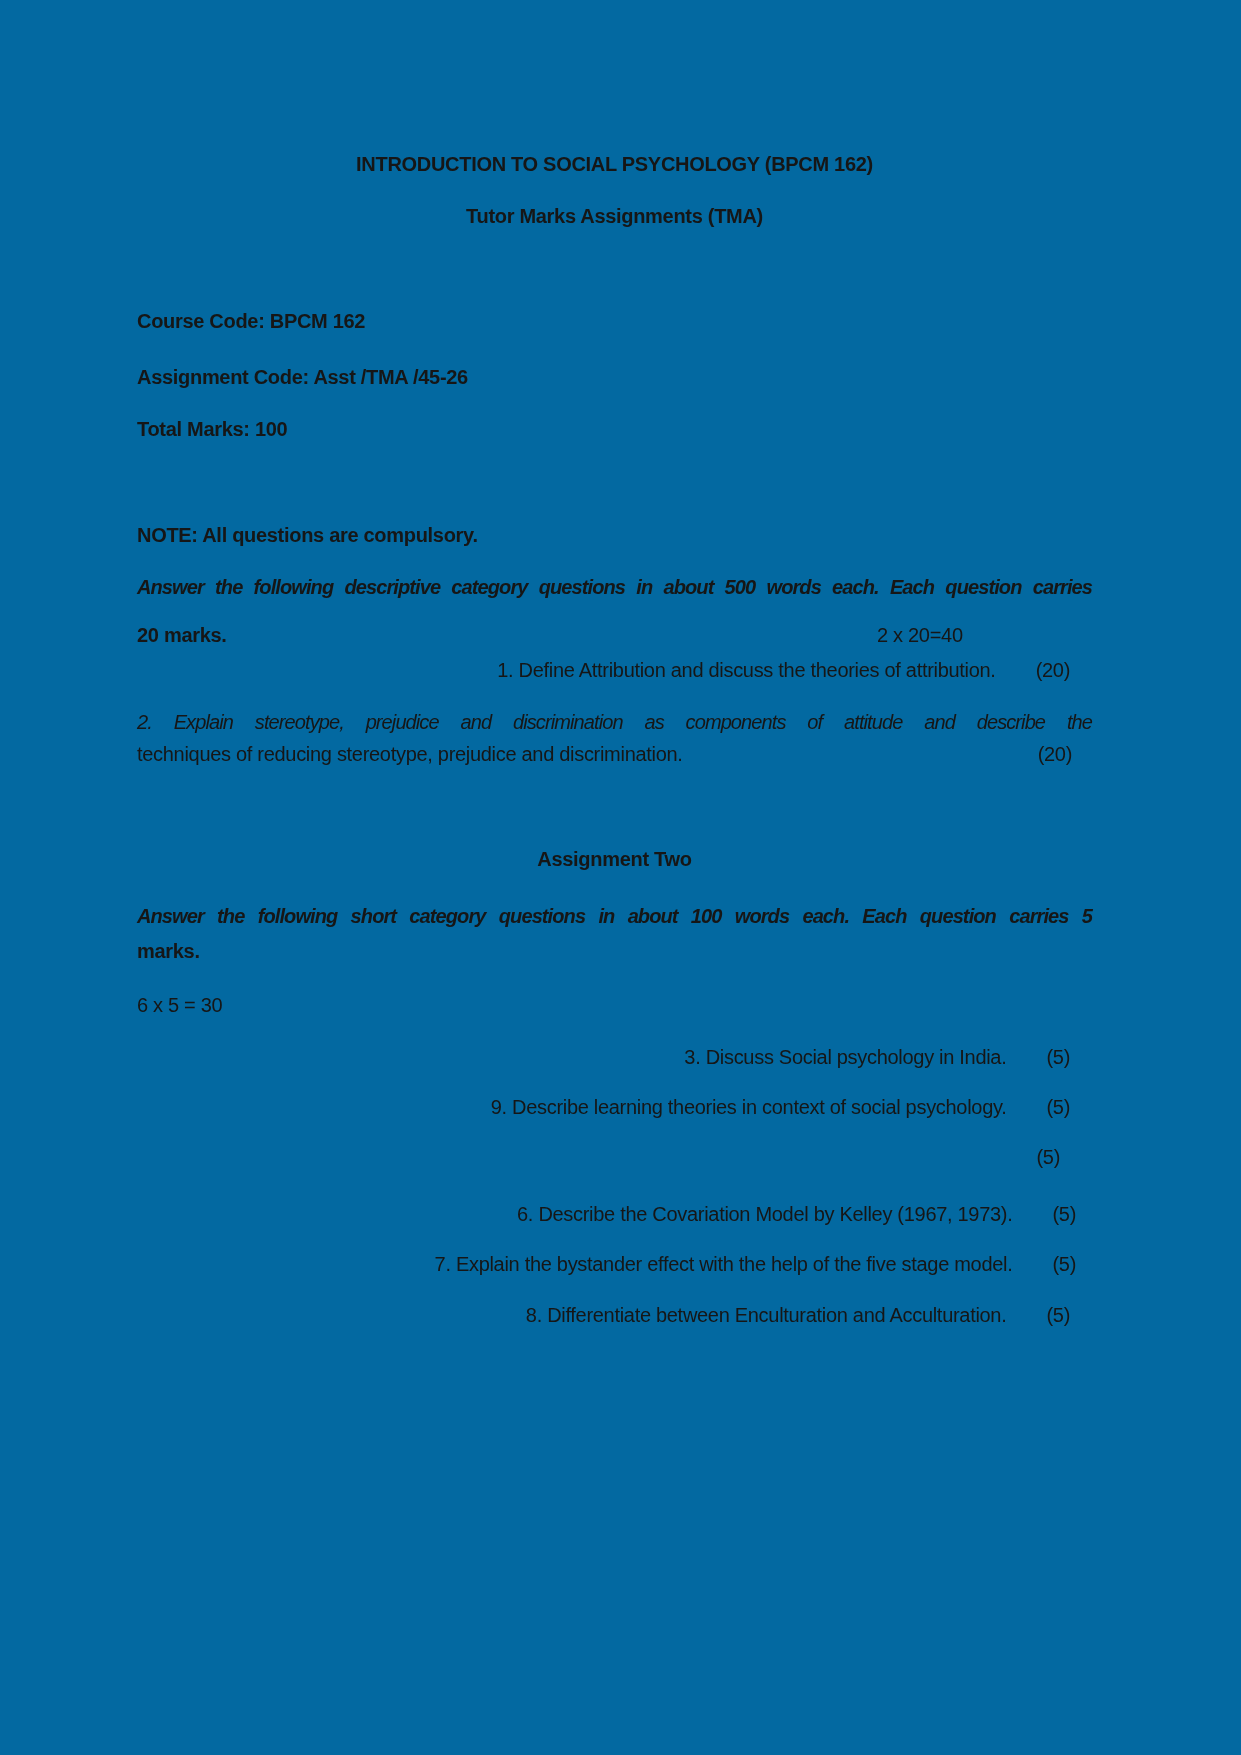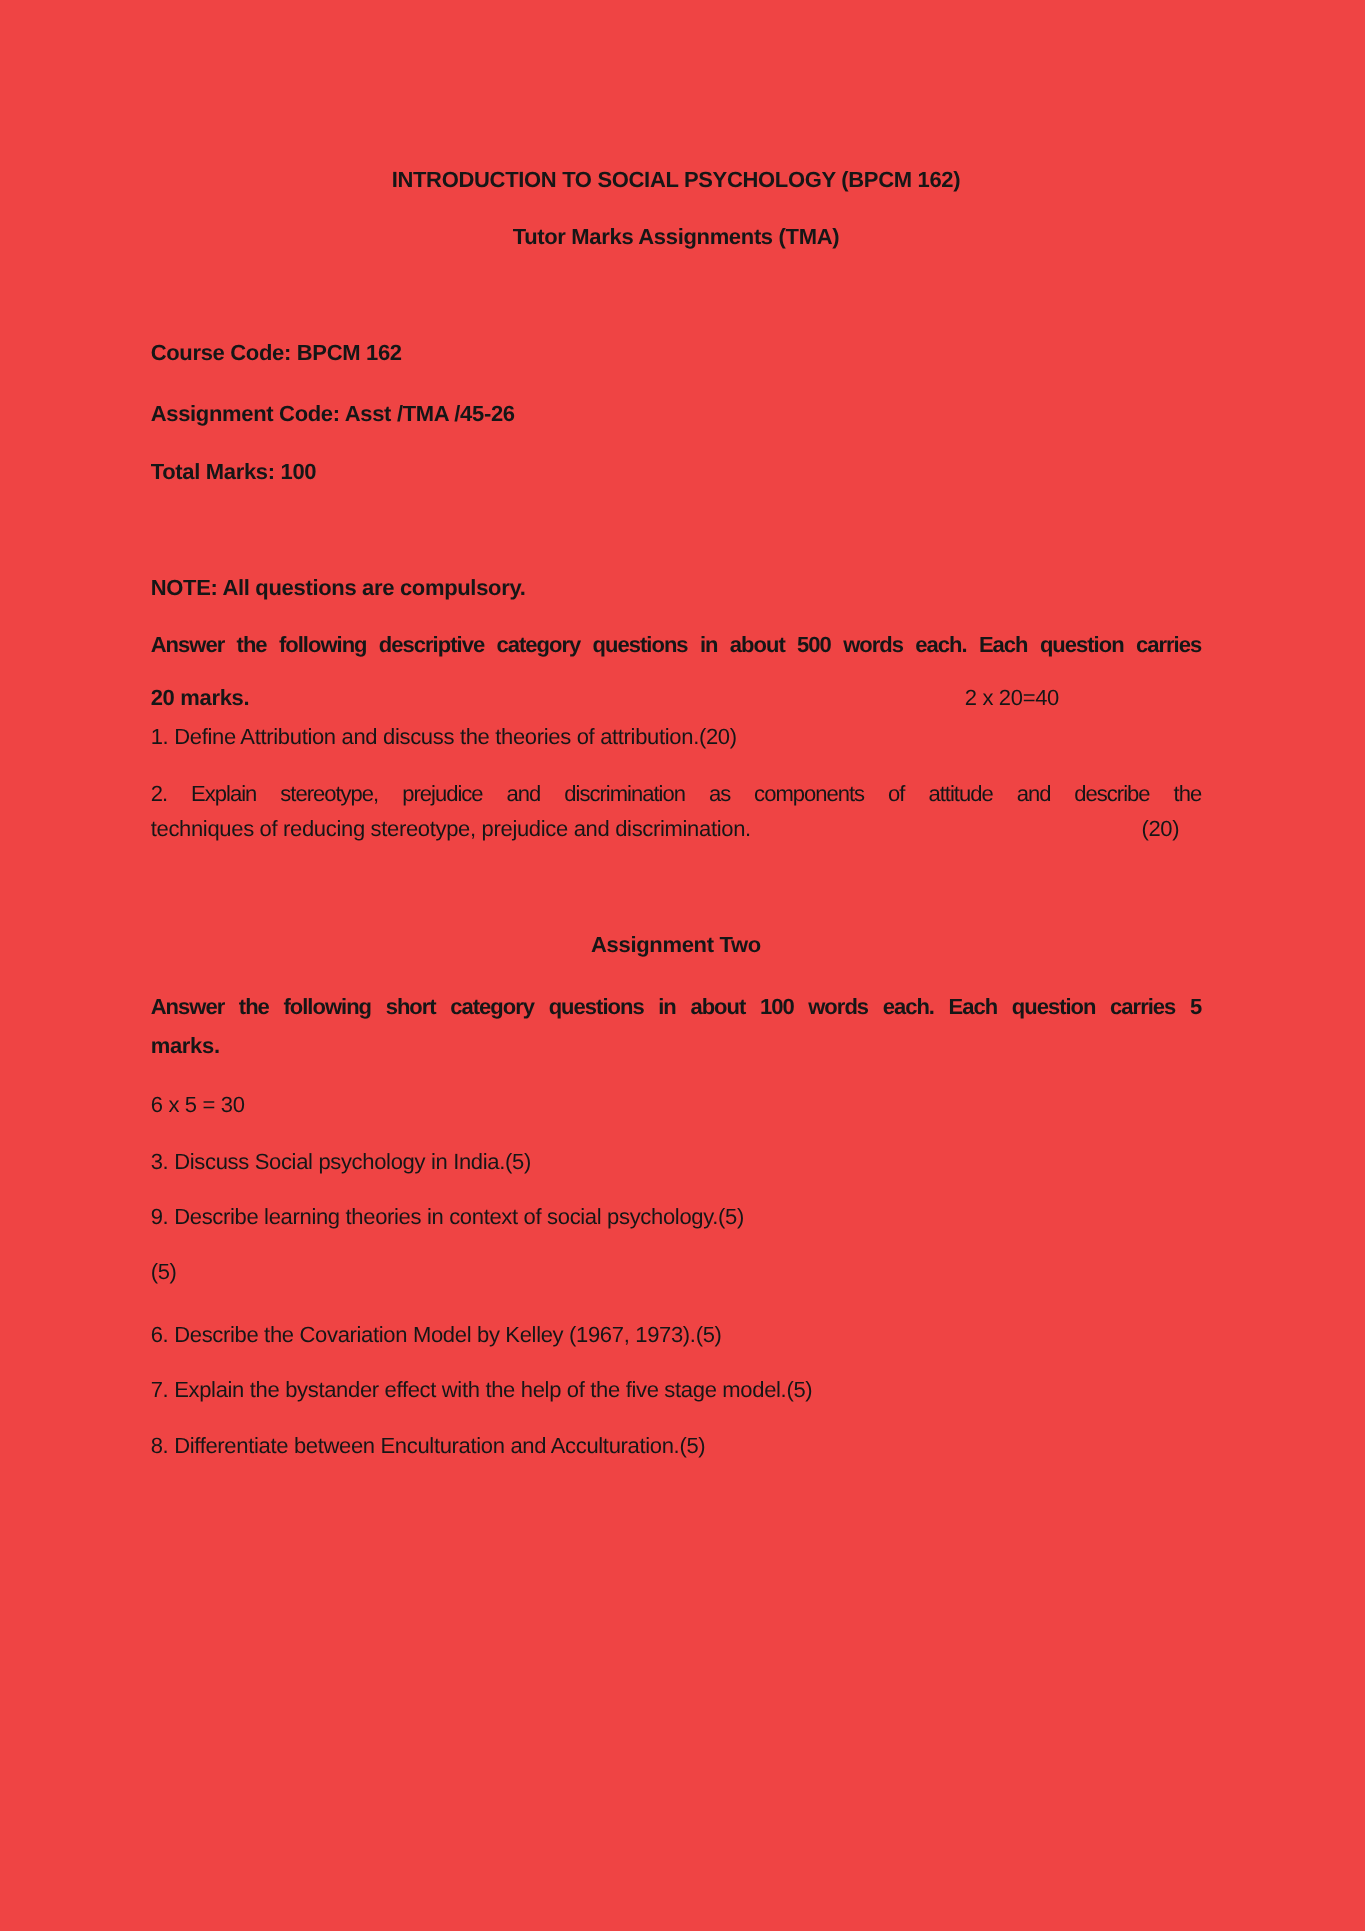--- a/index.html
+++ b/index.html
@@ -6,7 +6,7 @@
   #page {
     position:relative;
     width:1241px; height:1755px;
-    background:#ef4444;
+    background:#0369a1;
     font-family:"Liberation Sans","DejaVu Sans",sans-serif;
     color:#161616;
     font-size:20px;

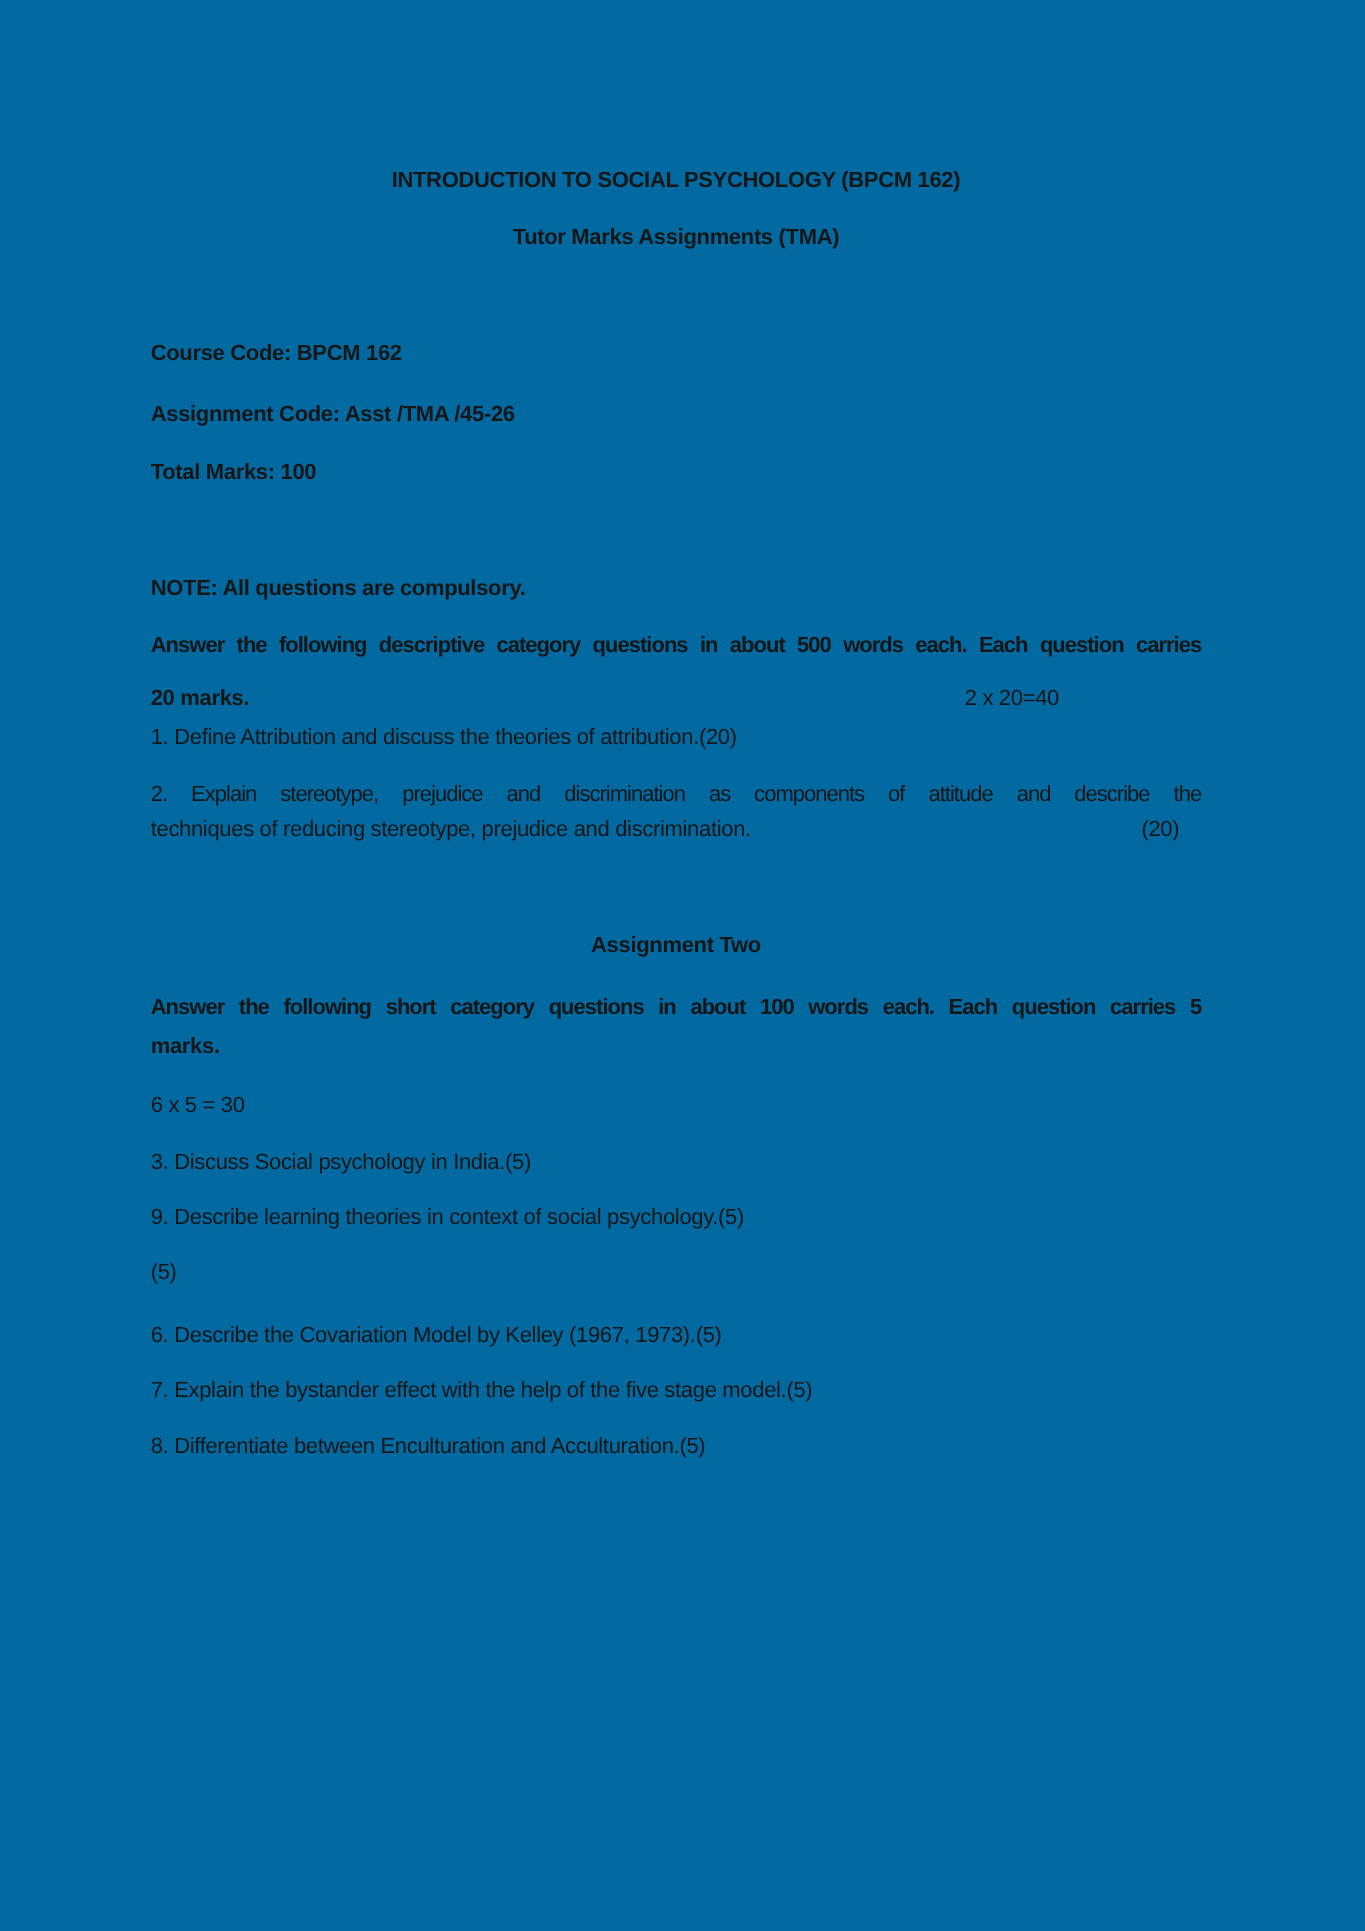--- a/index.html
+++ b/index.html
@@ -29,6 +29,7 @@
     text-align:justify;
     text-align-last:justify;
     letter-spacing:-0.9px;
+    font-style:italic;
   }
   .row { display:flex; justify-content:flex-start; }
   .marks { padding-right:22px; }

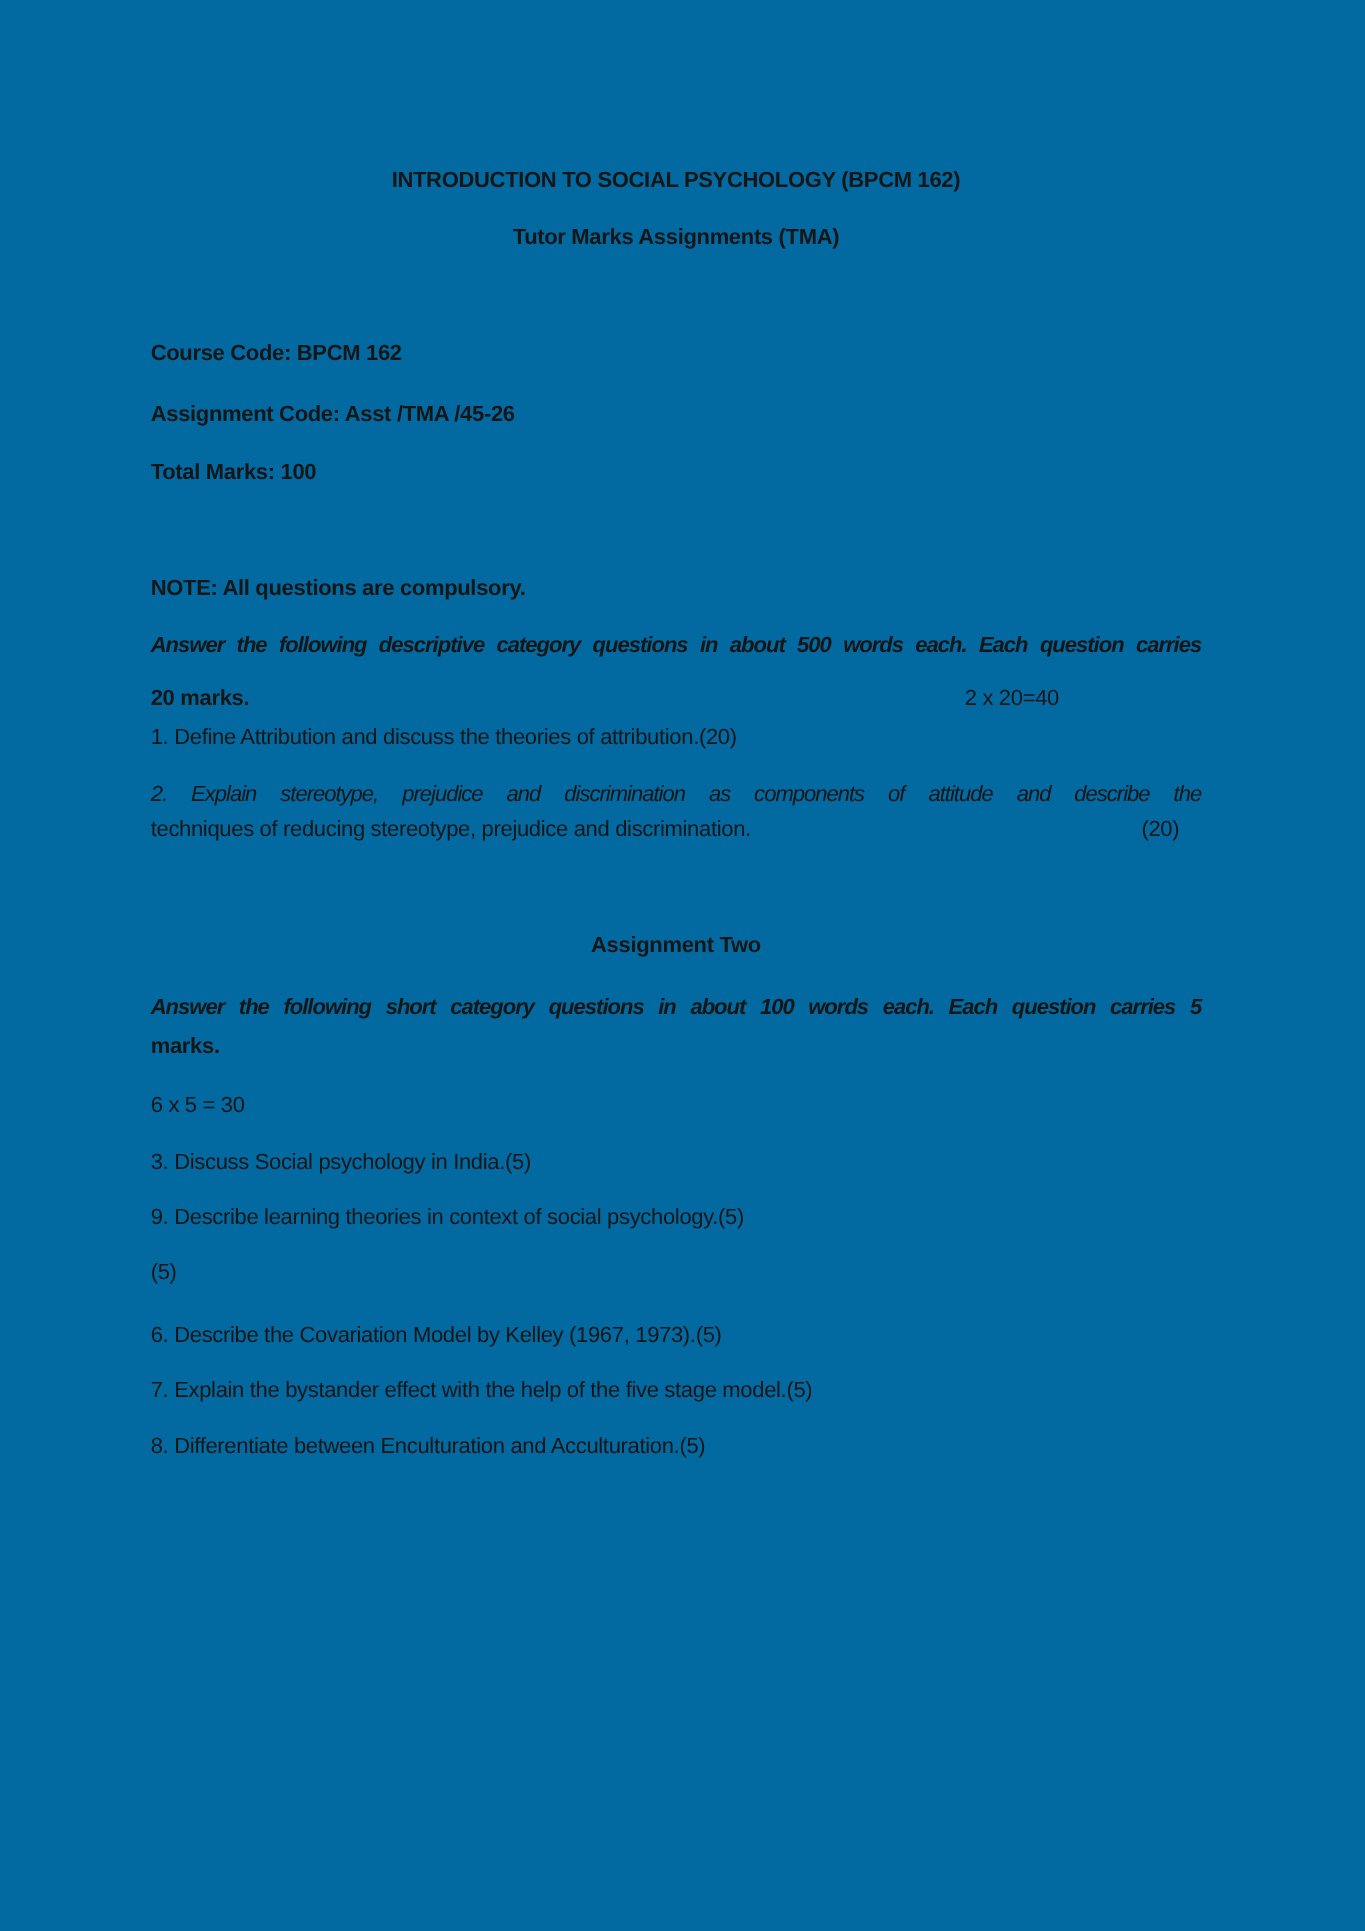--- a/index.html
+++ b/index.html
@@ -31,7 +31,7 @@
     letter-spacing:-0.9px;
     font-style:italic;
   }
-  .row { display:flex; justify-content:flex-start; }
+  .row { display:flex; justify-content:flex-end;gap:40px; }
   .marks { padding-right:22px; }
   .marks-inline { position:absolute; right:20px; bottom:0; font-weight:400; }
   .formula-inline { position:absolute; left:740px; top:0; font-weight:400; }

